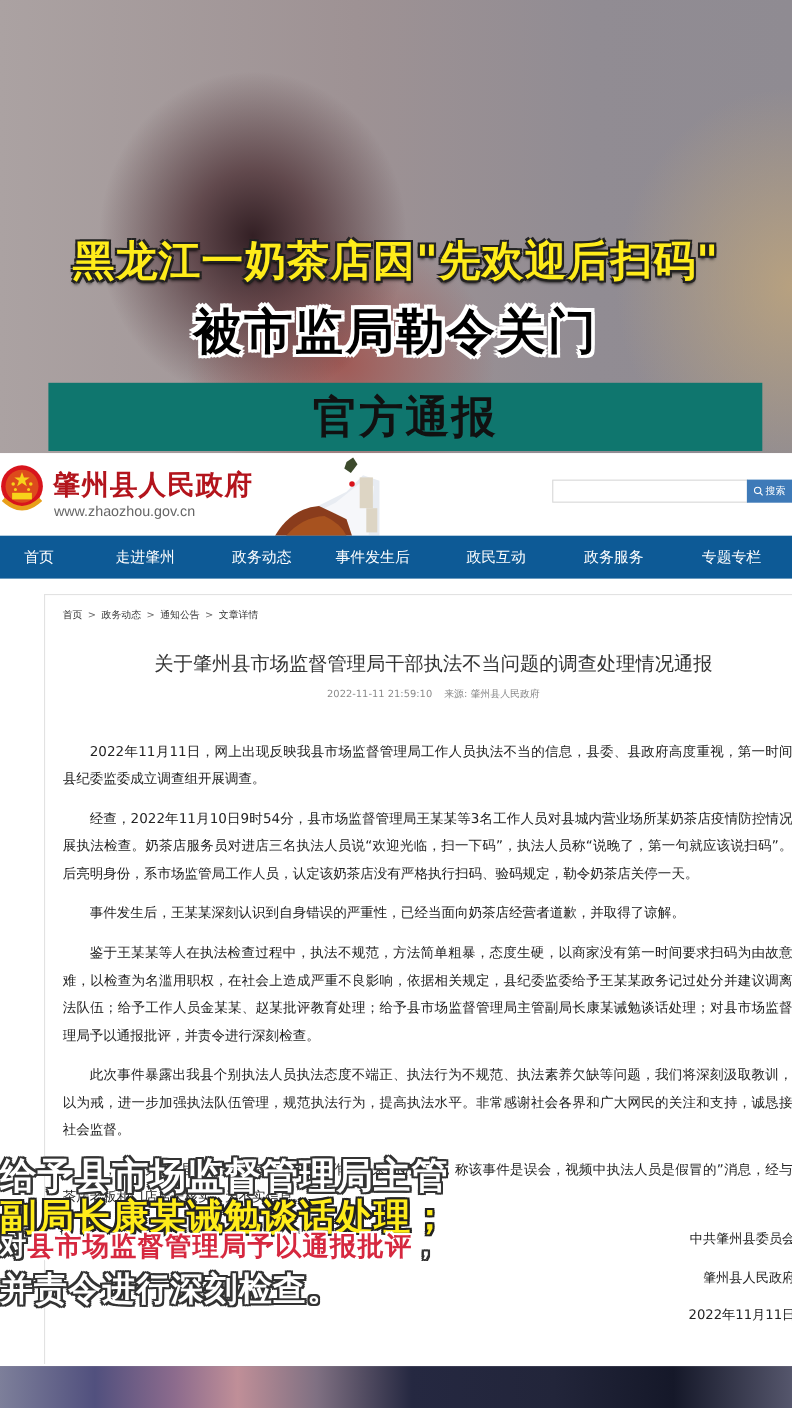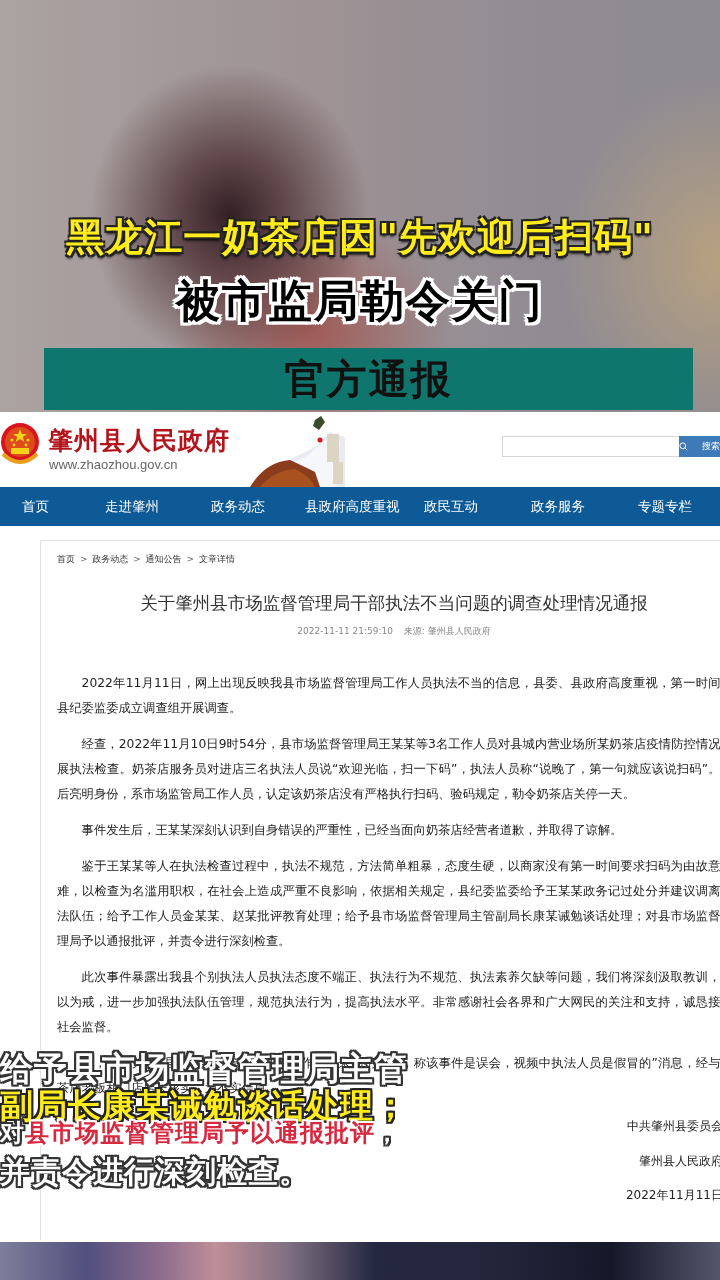--- a/index.html
+++ b/index.html
@@ -52,7 +52,7 @@
   }
   .search-btn {
     position: absolute; left: 679px; top: 24px; width: 41px; height: 21px;
-    background: #3e7ab8; color: #fff; font-size: 9px; display: flex; align-items: center; justify-content: space-between; gap: 2px;
+    background: #3e7ab8; color: #fff; font-size: 9px; display: flex; align-items: center; justify-content: center; gap: 2px;
   }
   .nav {
     position: absolute; top: 75px; left: 0; width: 720px; height: 39px; background: #0d5a96;

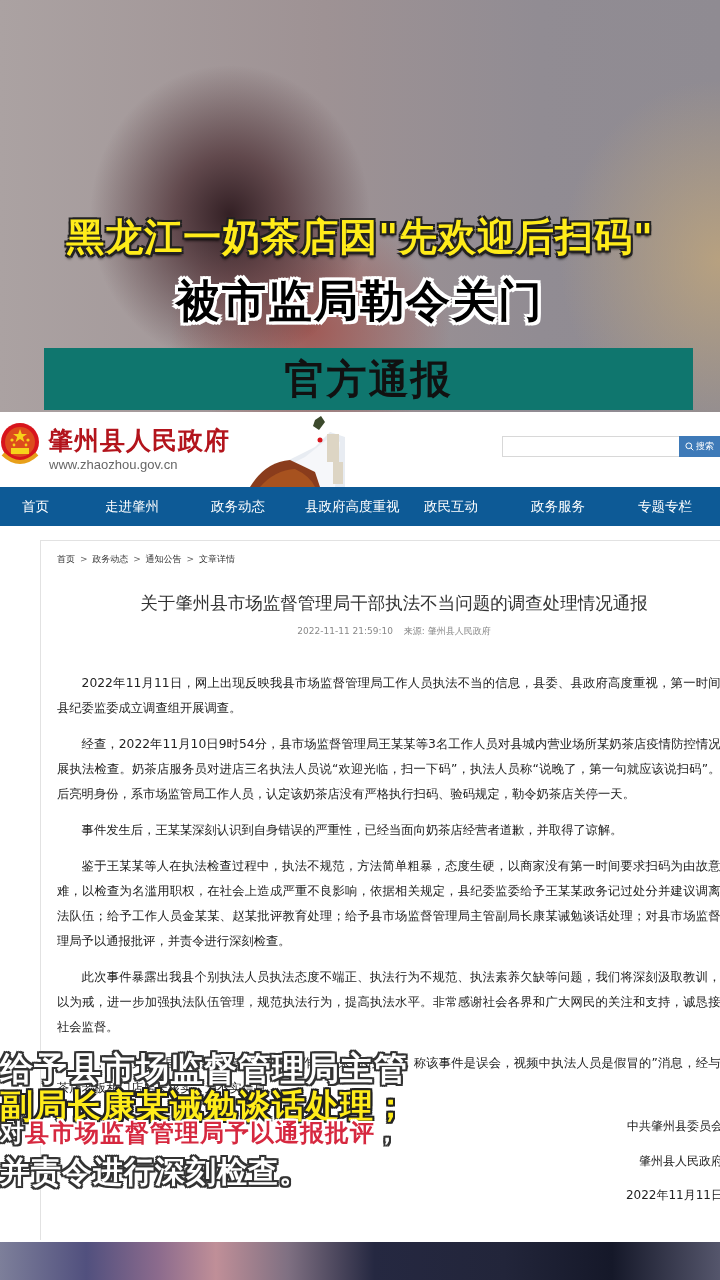--- a/index.html
+++ b/index.html
@@ -148,7 +148,7 @@
     <span class="nav-item" style="left:22px">首页</span>
     <span class="nav-item" style="left:105px">走进肇州</span>
     <span class="nav-item" style="left:211px">政务动态</span>
-    <span class="nav-item" style="left:305px">县政府高度重视</span>
+    <span class="nav-item" style="left:305px">事件发生后</span>
     <span class="nav-item" style="left:424px">政民互动</span>
     <span class="nav-item" style="left:531px">政务服务</span>
     <span class="nav-item" style="left:638px">专题专栏</span>

